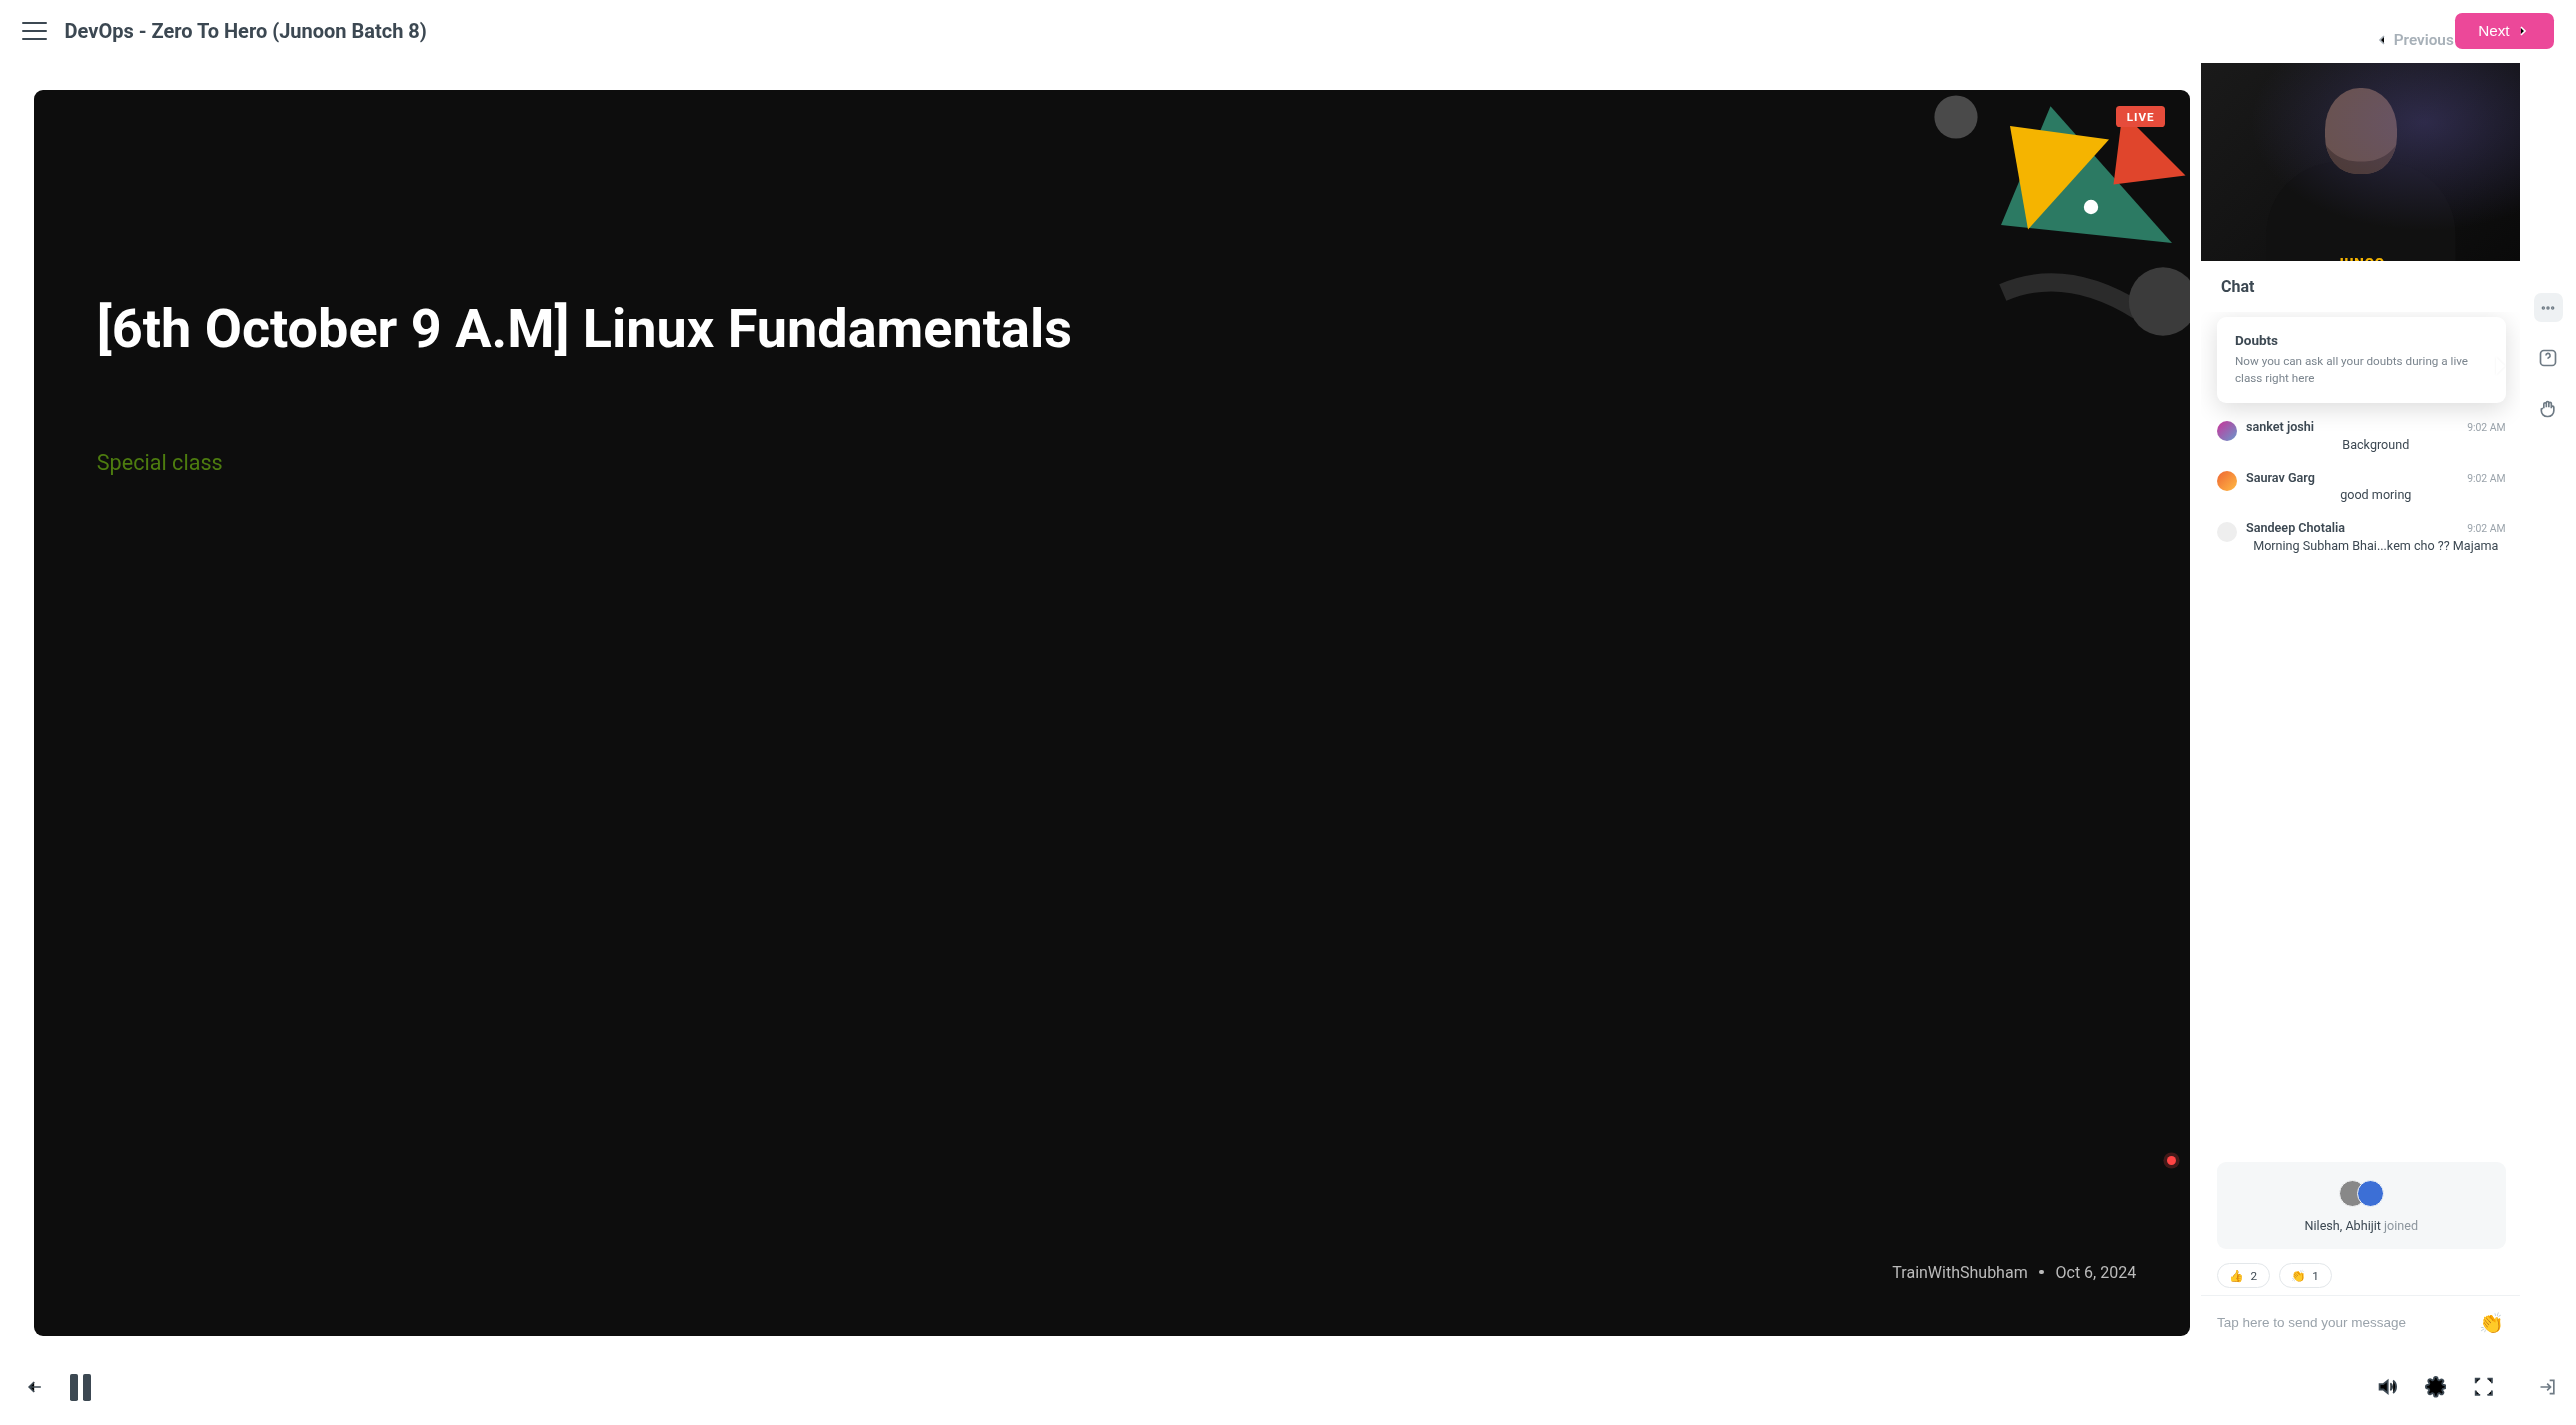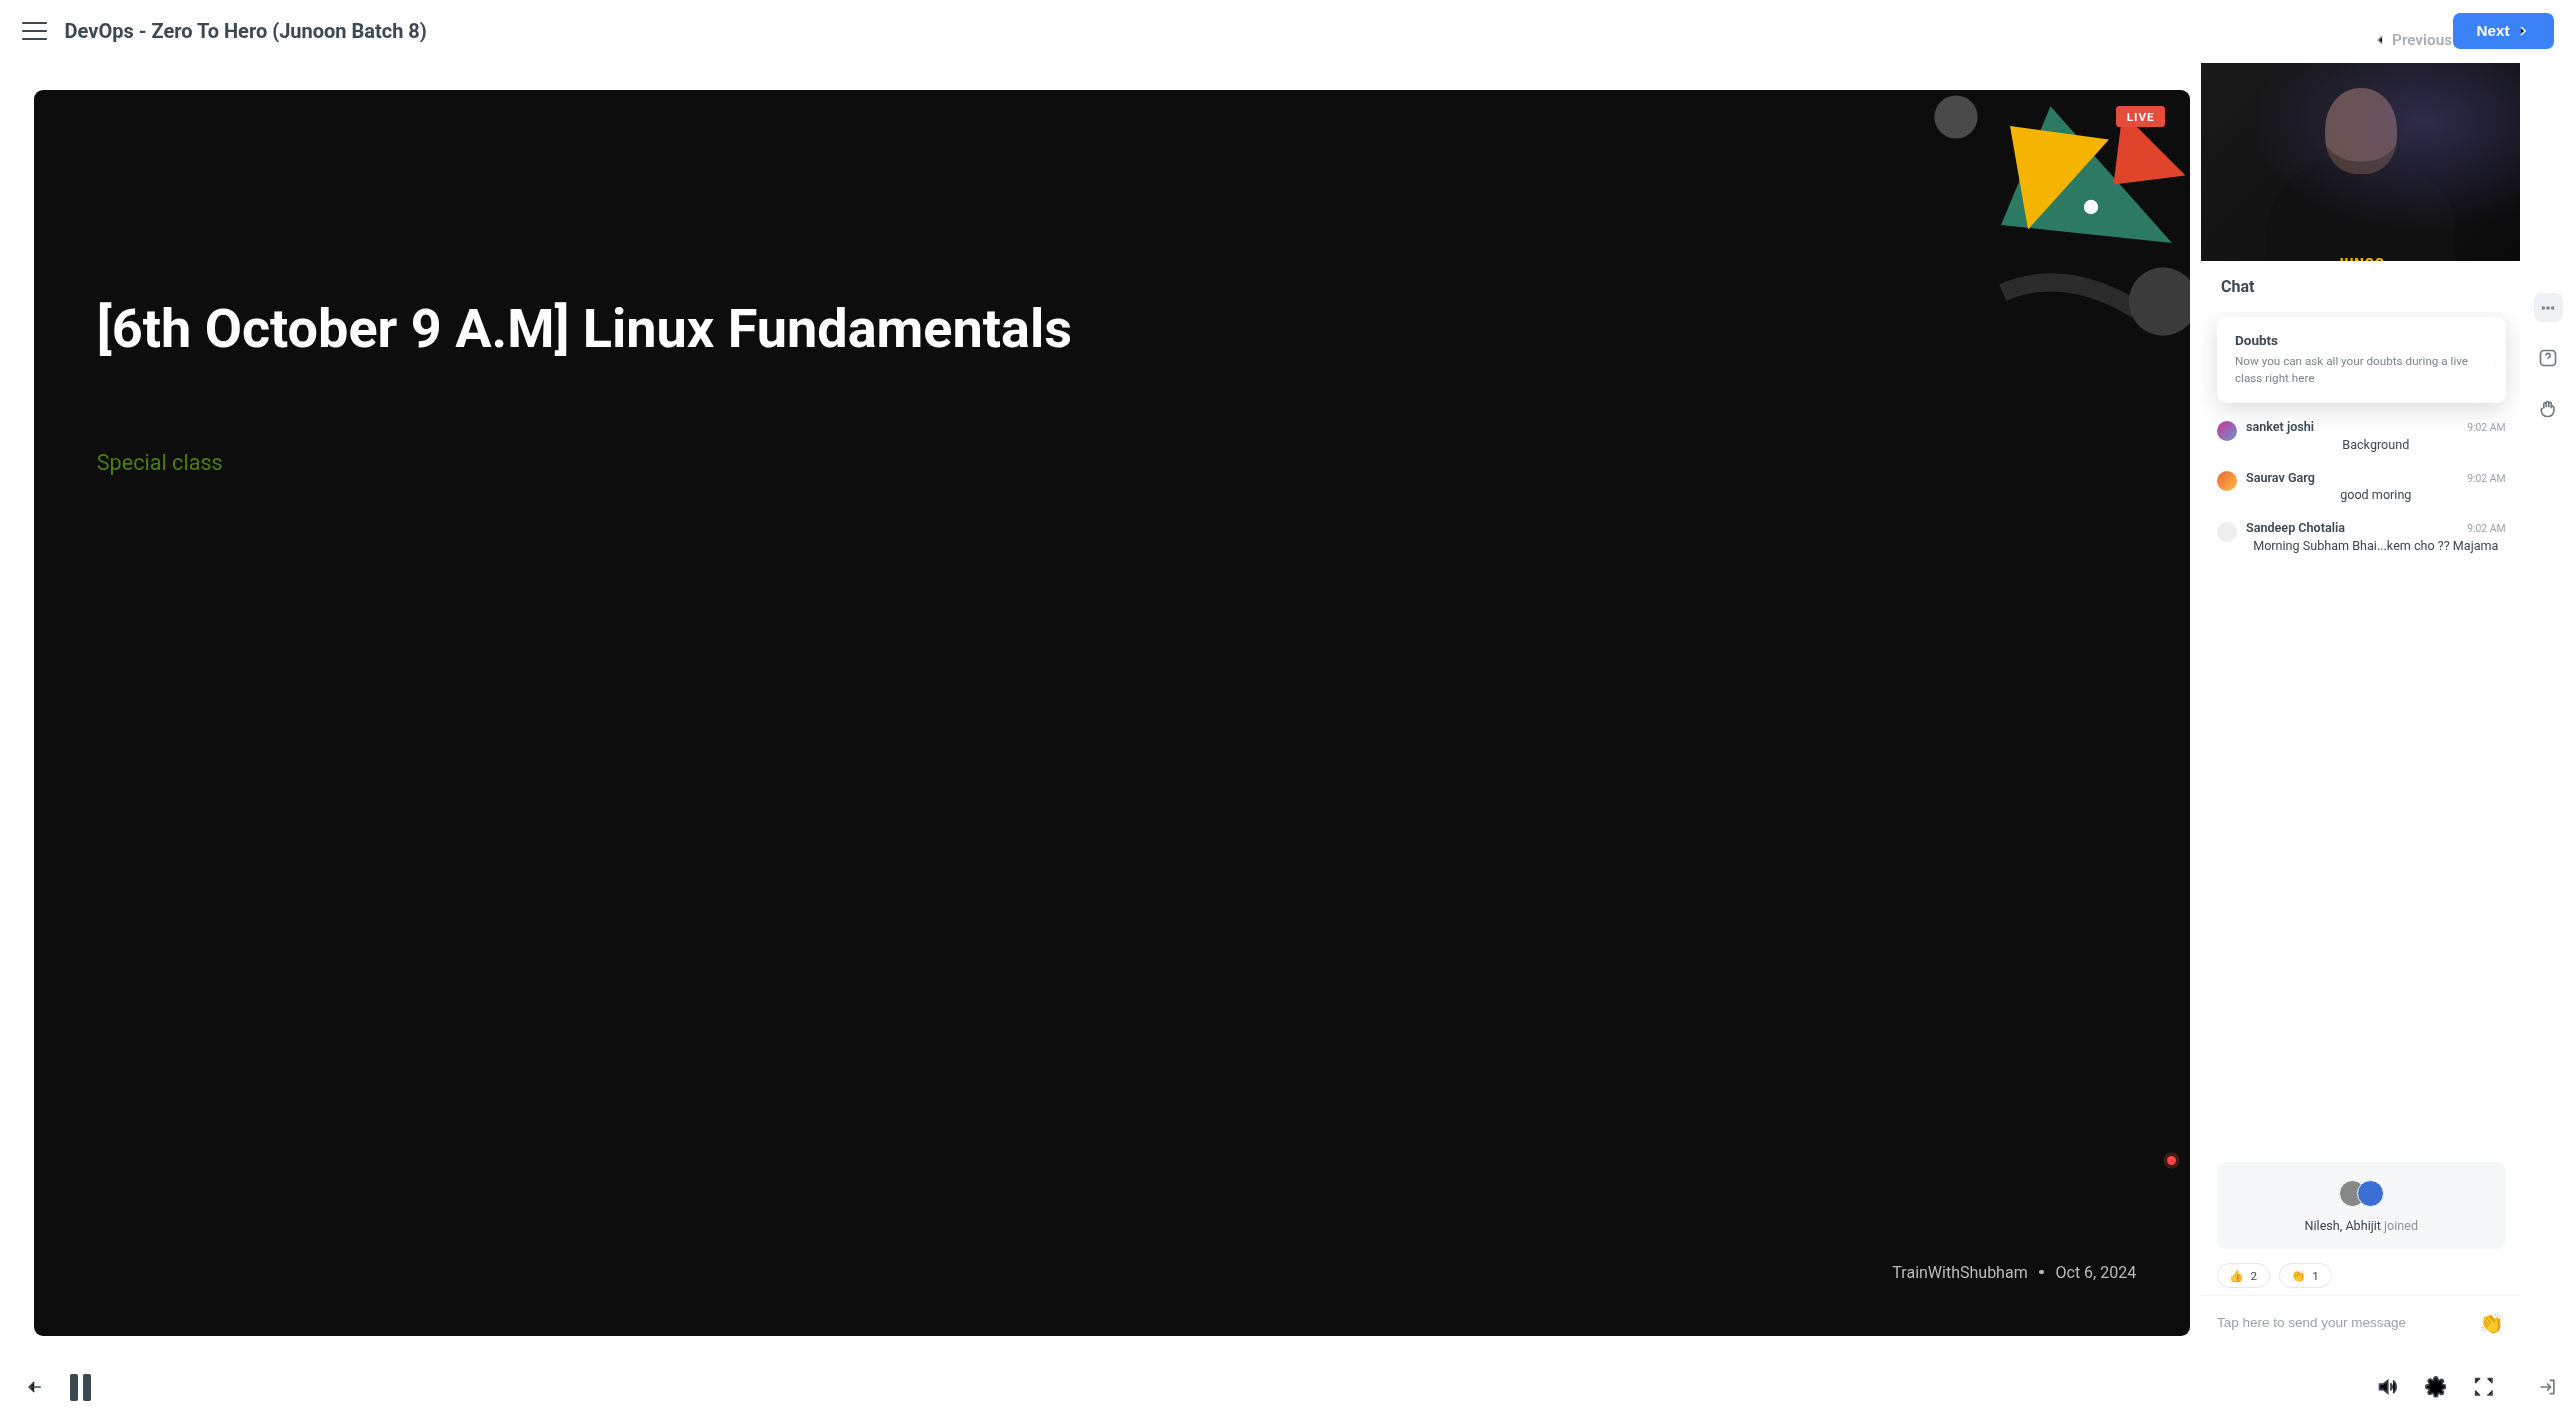--- a/index.html
+++ b/index.html
@@ -32,9 +32,9 @@
   .nav-prev svg { stroke: #A7B0B8; }
   .nav-next {
     display: flex; align-items: center; gap: 5.4px;
-    background: #3b82f6; color: #fff;
+    background: #ec4899; color: #fff;
     padding: 9px 23.4px; border-radius: 7.2px;
-    font-size: 15.3px; font-weight: 700; cursor: pointer; border: none;
+    font-size: 15.3px; font-weight: 400; cursor: pointer; border: none;
   }
   .nav-next svg { stroke: #fff; }
 

